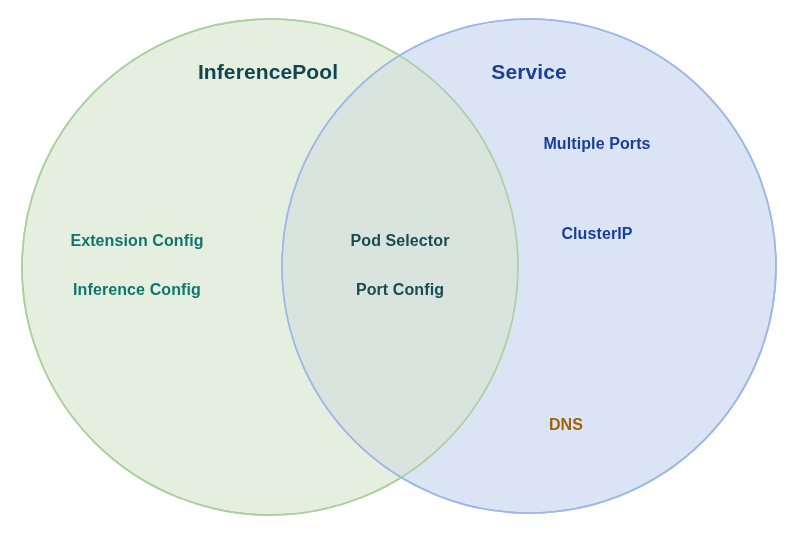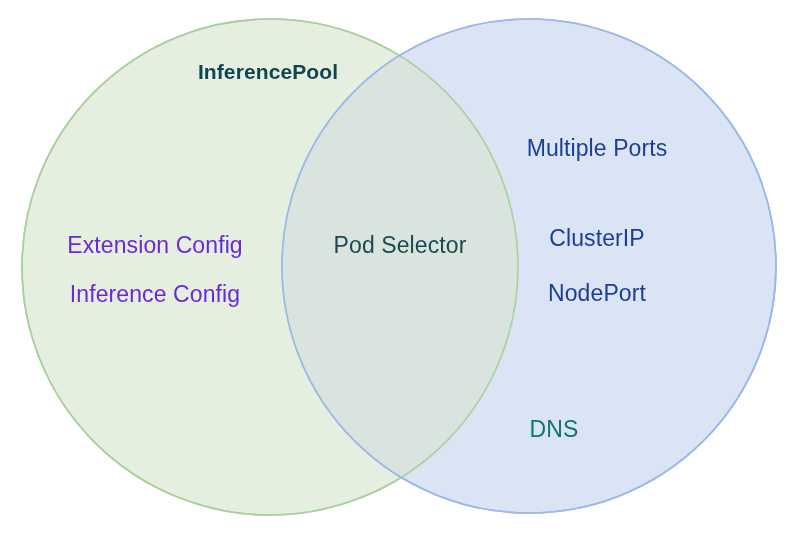--- a/index.html
+++ b/index.html
@@ -105,6 +105,7 @@
 
     <div class="title title-left">InferencePool</div>
 
+    <div class="title title-right">Service</div>
 
     <div class="item item-left" style="top:232px">Extension Config</div>
     <div class="item item-center" style="top:232px">Pod Selector</div>

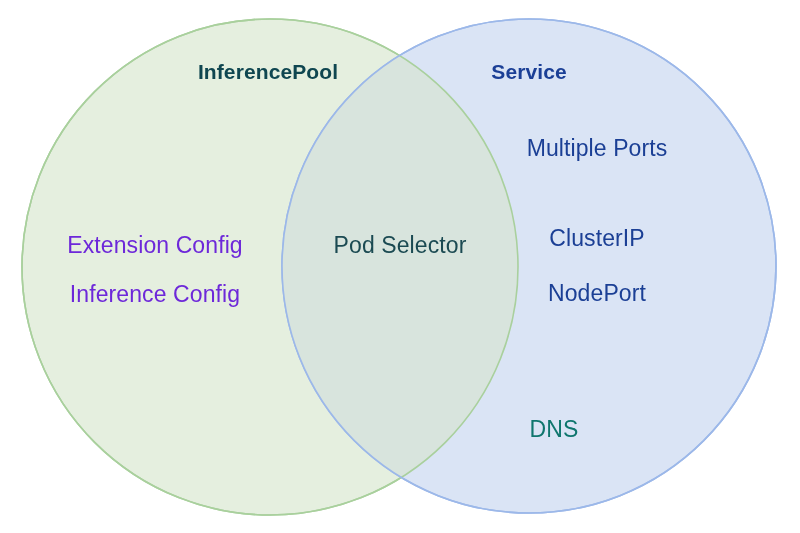--- a/index.html
+++ b/index.html
@@ -53,8 +53,8 @@
   }
   .item {
     position: absolute;
-    font-size: 23px;
-    font-weight: normal;
+    font-size: 16px;
+    font-weight: bold;
     white-space: nowrap;
     transform: translateX(-50%);
     letter-spacing: 0.1px;

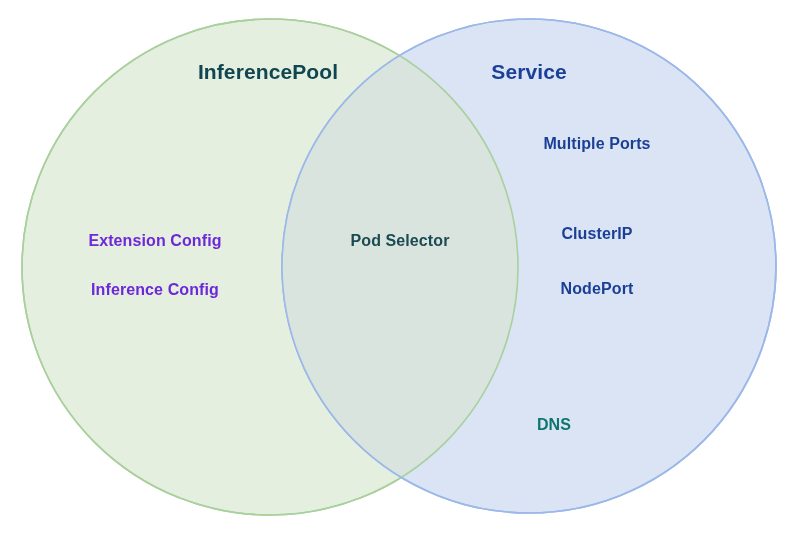--- a/index.html
+++ b/index.html
@@ -60,8 +60,8 @@
     letter-spacing: 0.1px;
   }
   .item-left {
-    left: 155px;
-    color: #6d28d9;
+    left: 137px;
+    color: #0f766e;
   }
   .item-center {
     left: 400px;

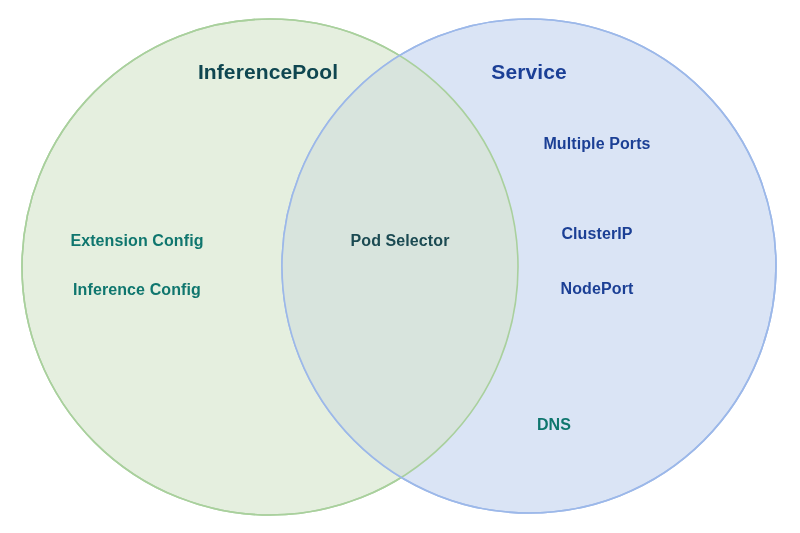--- a/index.html
+++ b/index.html
@@ -111,6 +111,7 @@
     <div class="item item-center" style="top:232px">Pod Selector</div>
 
     <div class="item item-left" style="top:281px">Inference Config</div>
+    <div class="item item-center" style="top:281px">Port Config</div>
 
     <div class="item item-right" style="top:135px">Multiple Ports</div>
     <div class="item item-right" style="top:225px">ClusterIP</div>

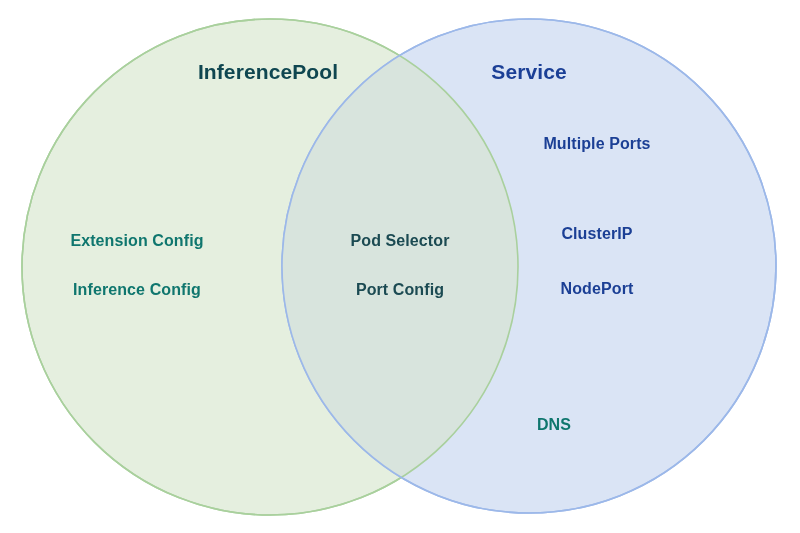--- a/index.html
+++ b/index.html
@@ -115,7 +115,6 @@
 
     <div class="item item-right" style="top:135px">Multiple Ports</div>
     <div class="item item-right" style="top:225px">ClusterIP</div>
-    <div class="item item-right" style="top:280px">NodePort</div>
     <div class="item item-right-dns" style="top:416px">DNS</div>
 
   </div>

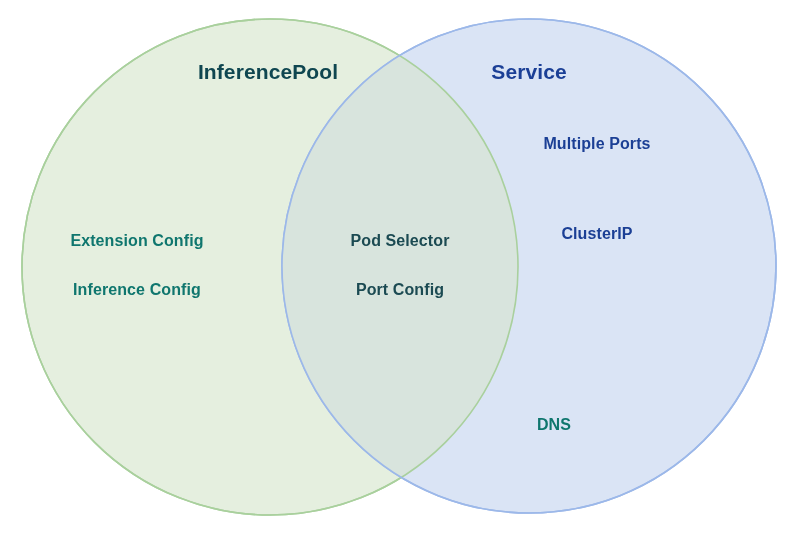--- a/index.html
+++ b/index.html
@@ -72,8 +72,8 @@
     color: #1b3f95;
   }
   .item-right-dns {
-    left: 554px;
-    color: #0f766e;
+    left: 566px;
+    color: #a16207;
   }
 </style>
 </head>

